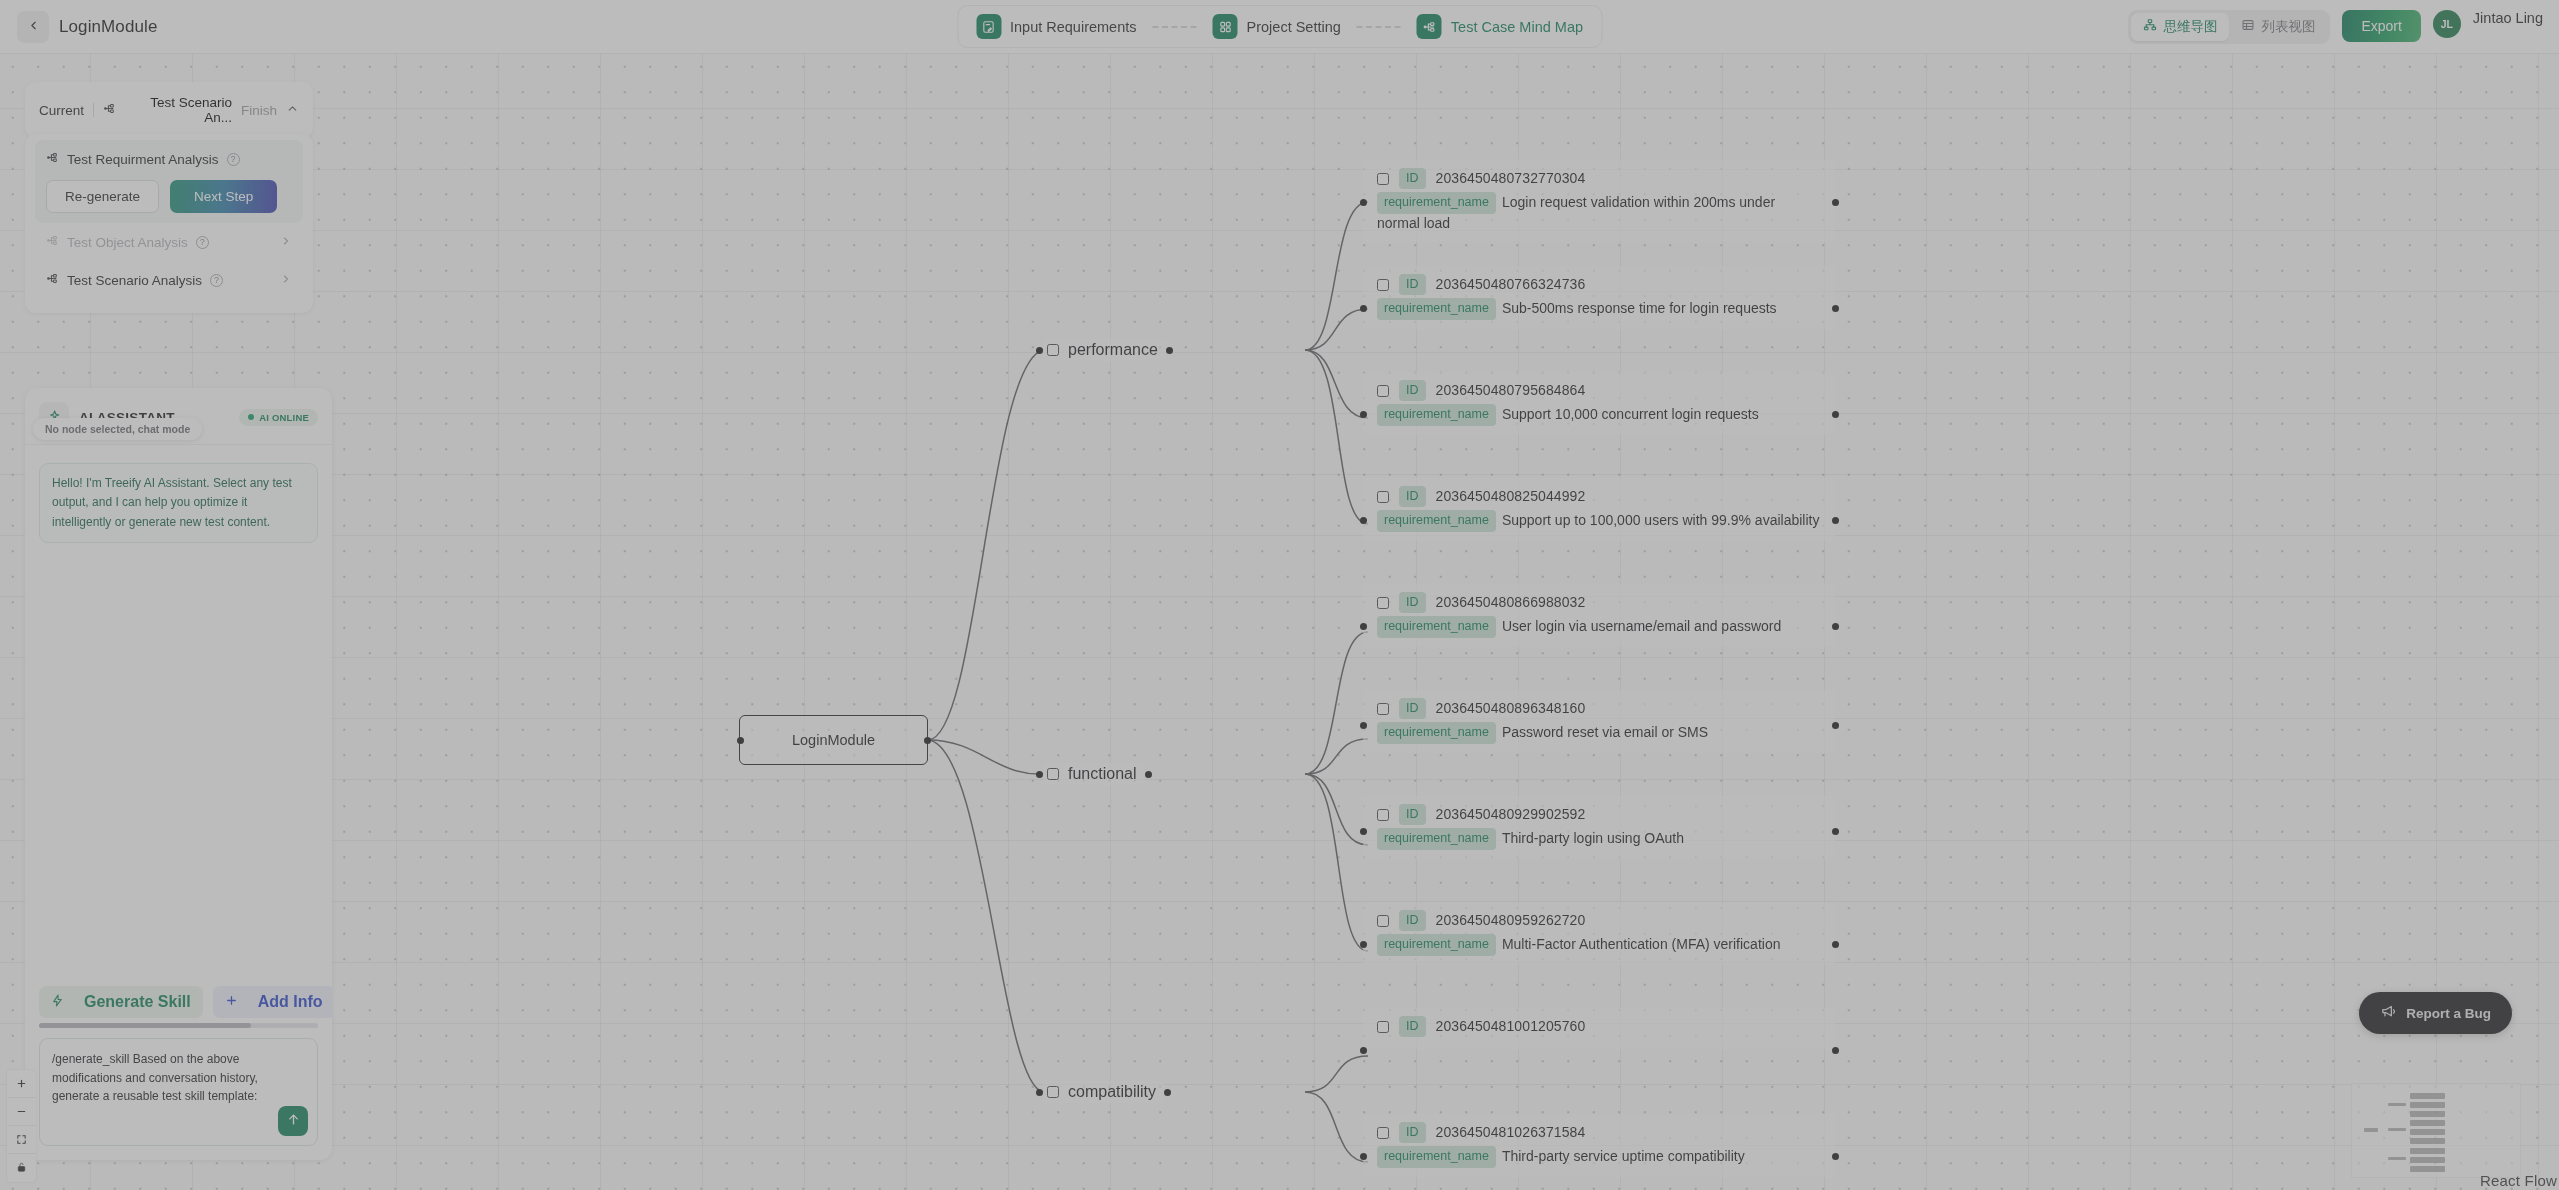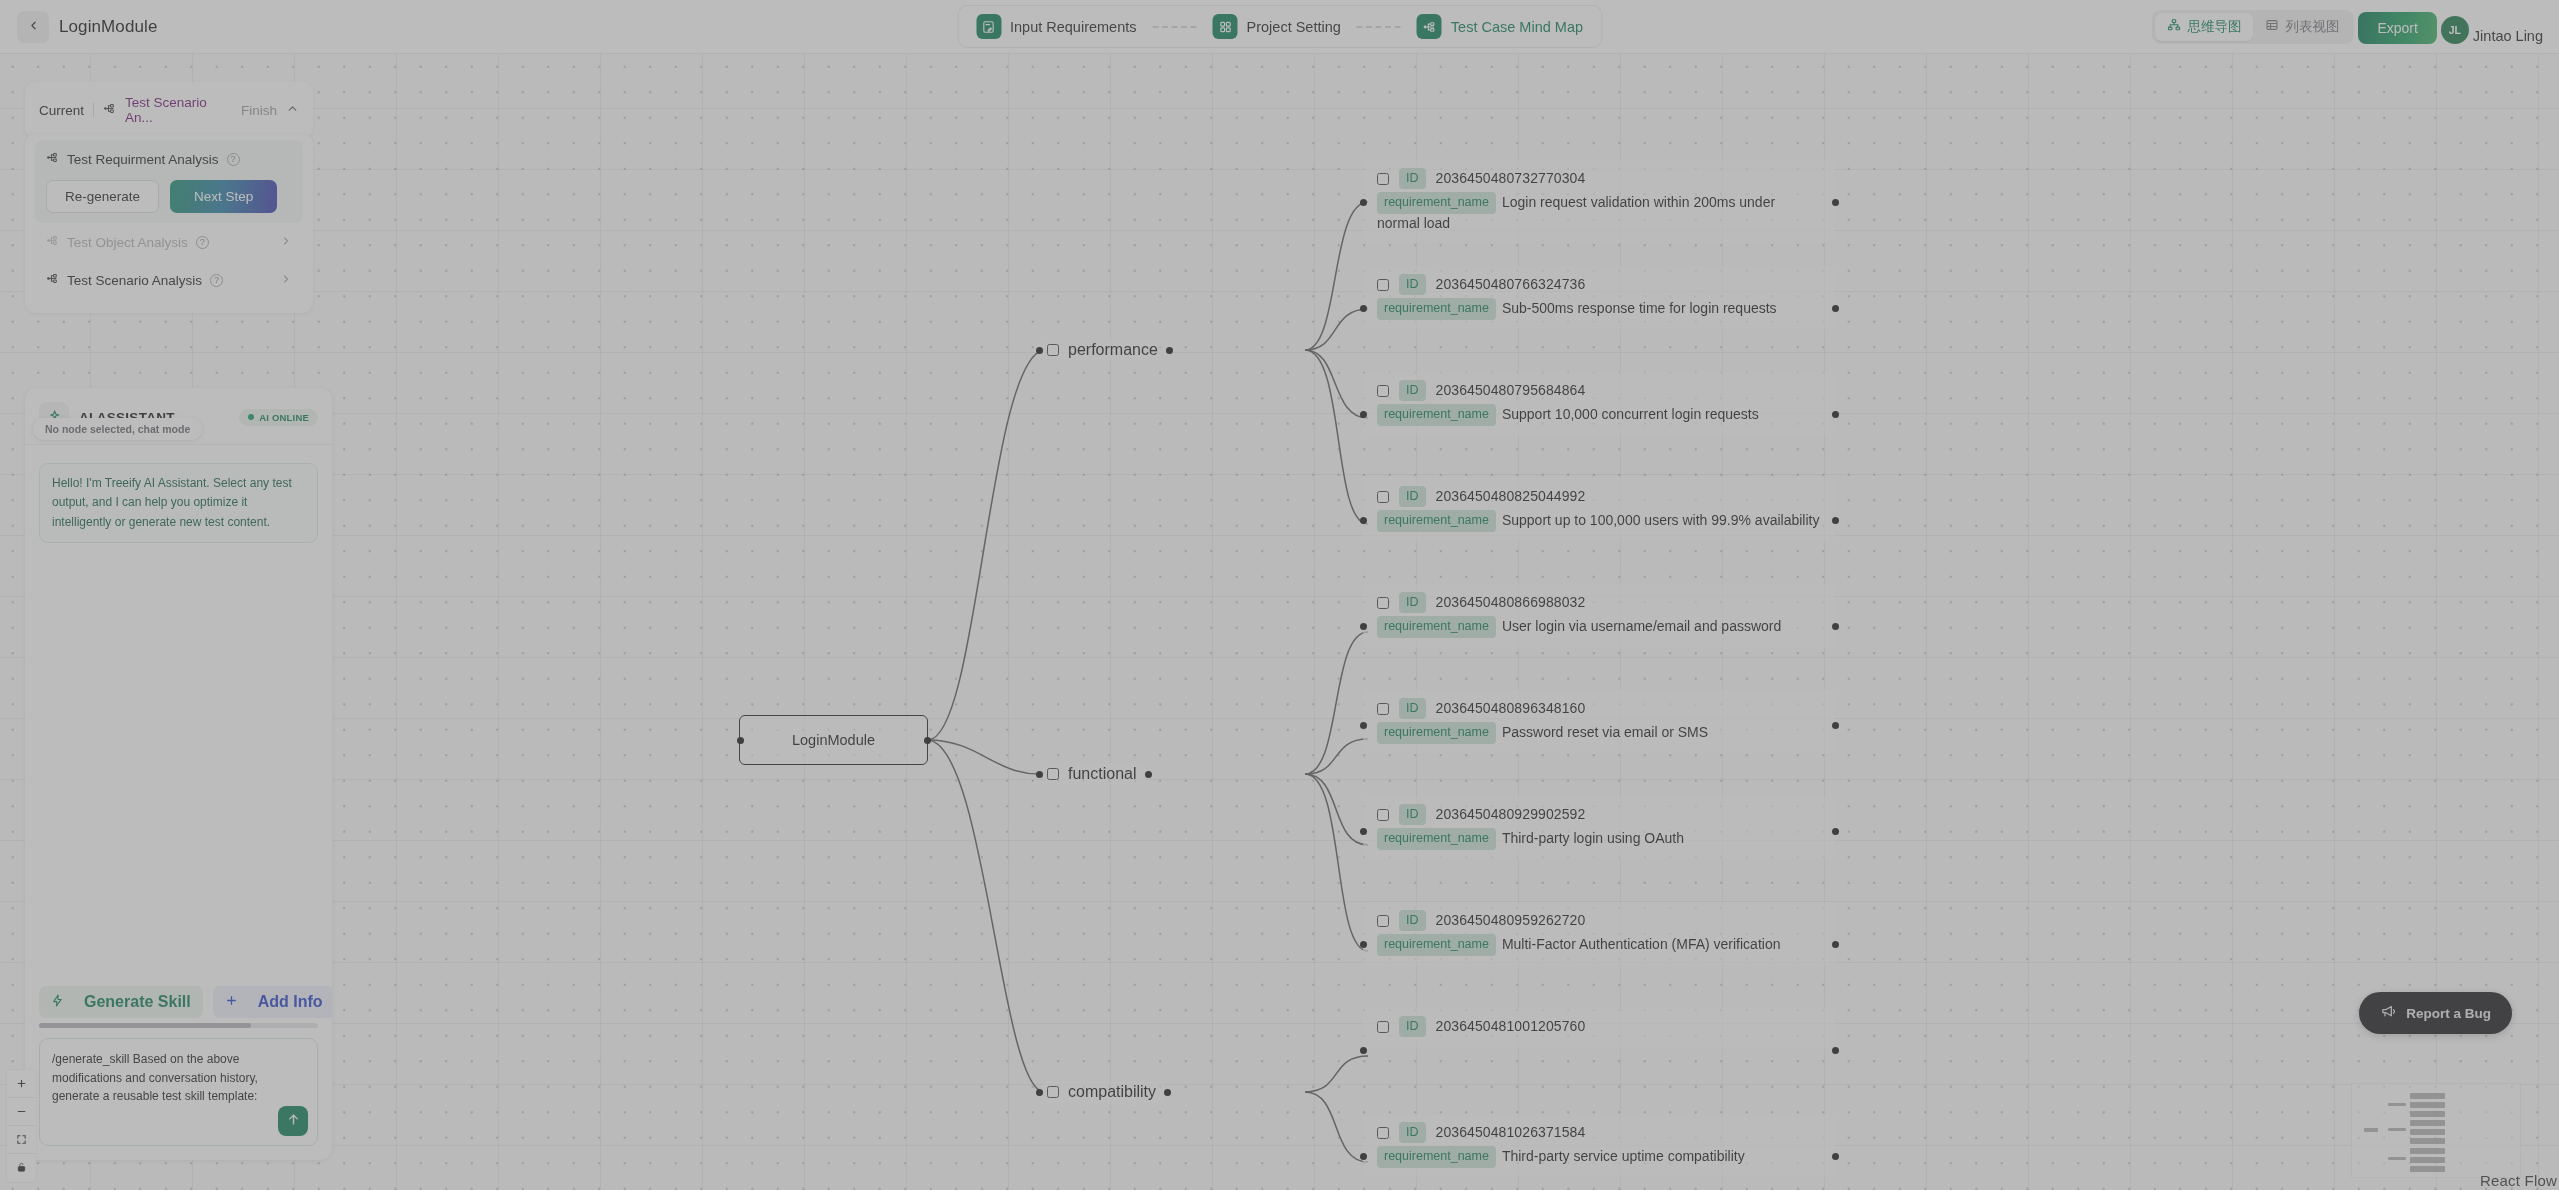--- a/index.html
+++ b/index.html
@@ -59,7 +59,7 @@
   }
 
   .hdr-right {
-    position: absolute; right: 16px; display: flex; align-items: flex-end; gap: 4px;
+    position: absolute; right: 16px; display: flex; align-items: flex-start; gap: 12px;
   }
   .view-toggle {
     display: flex; align-items: center; background: #f1f1f2;

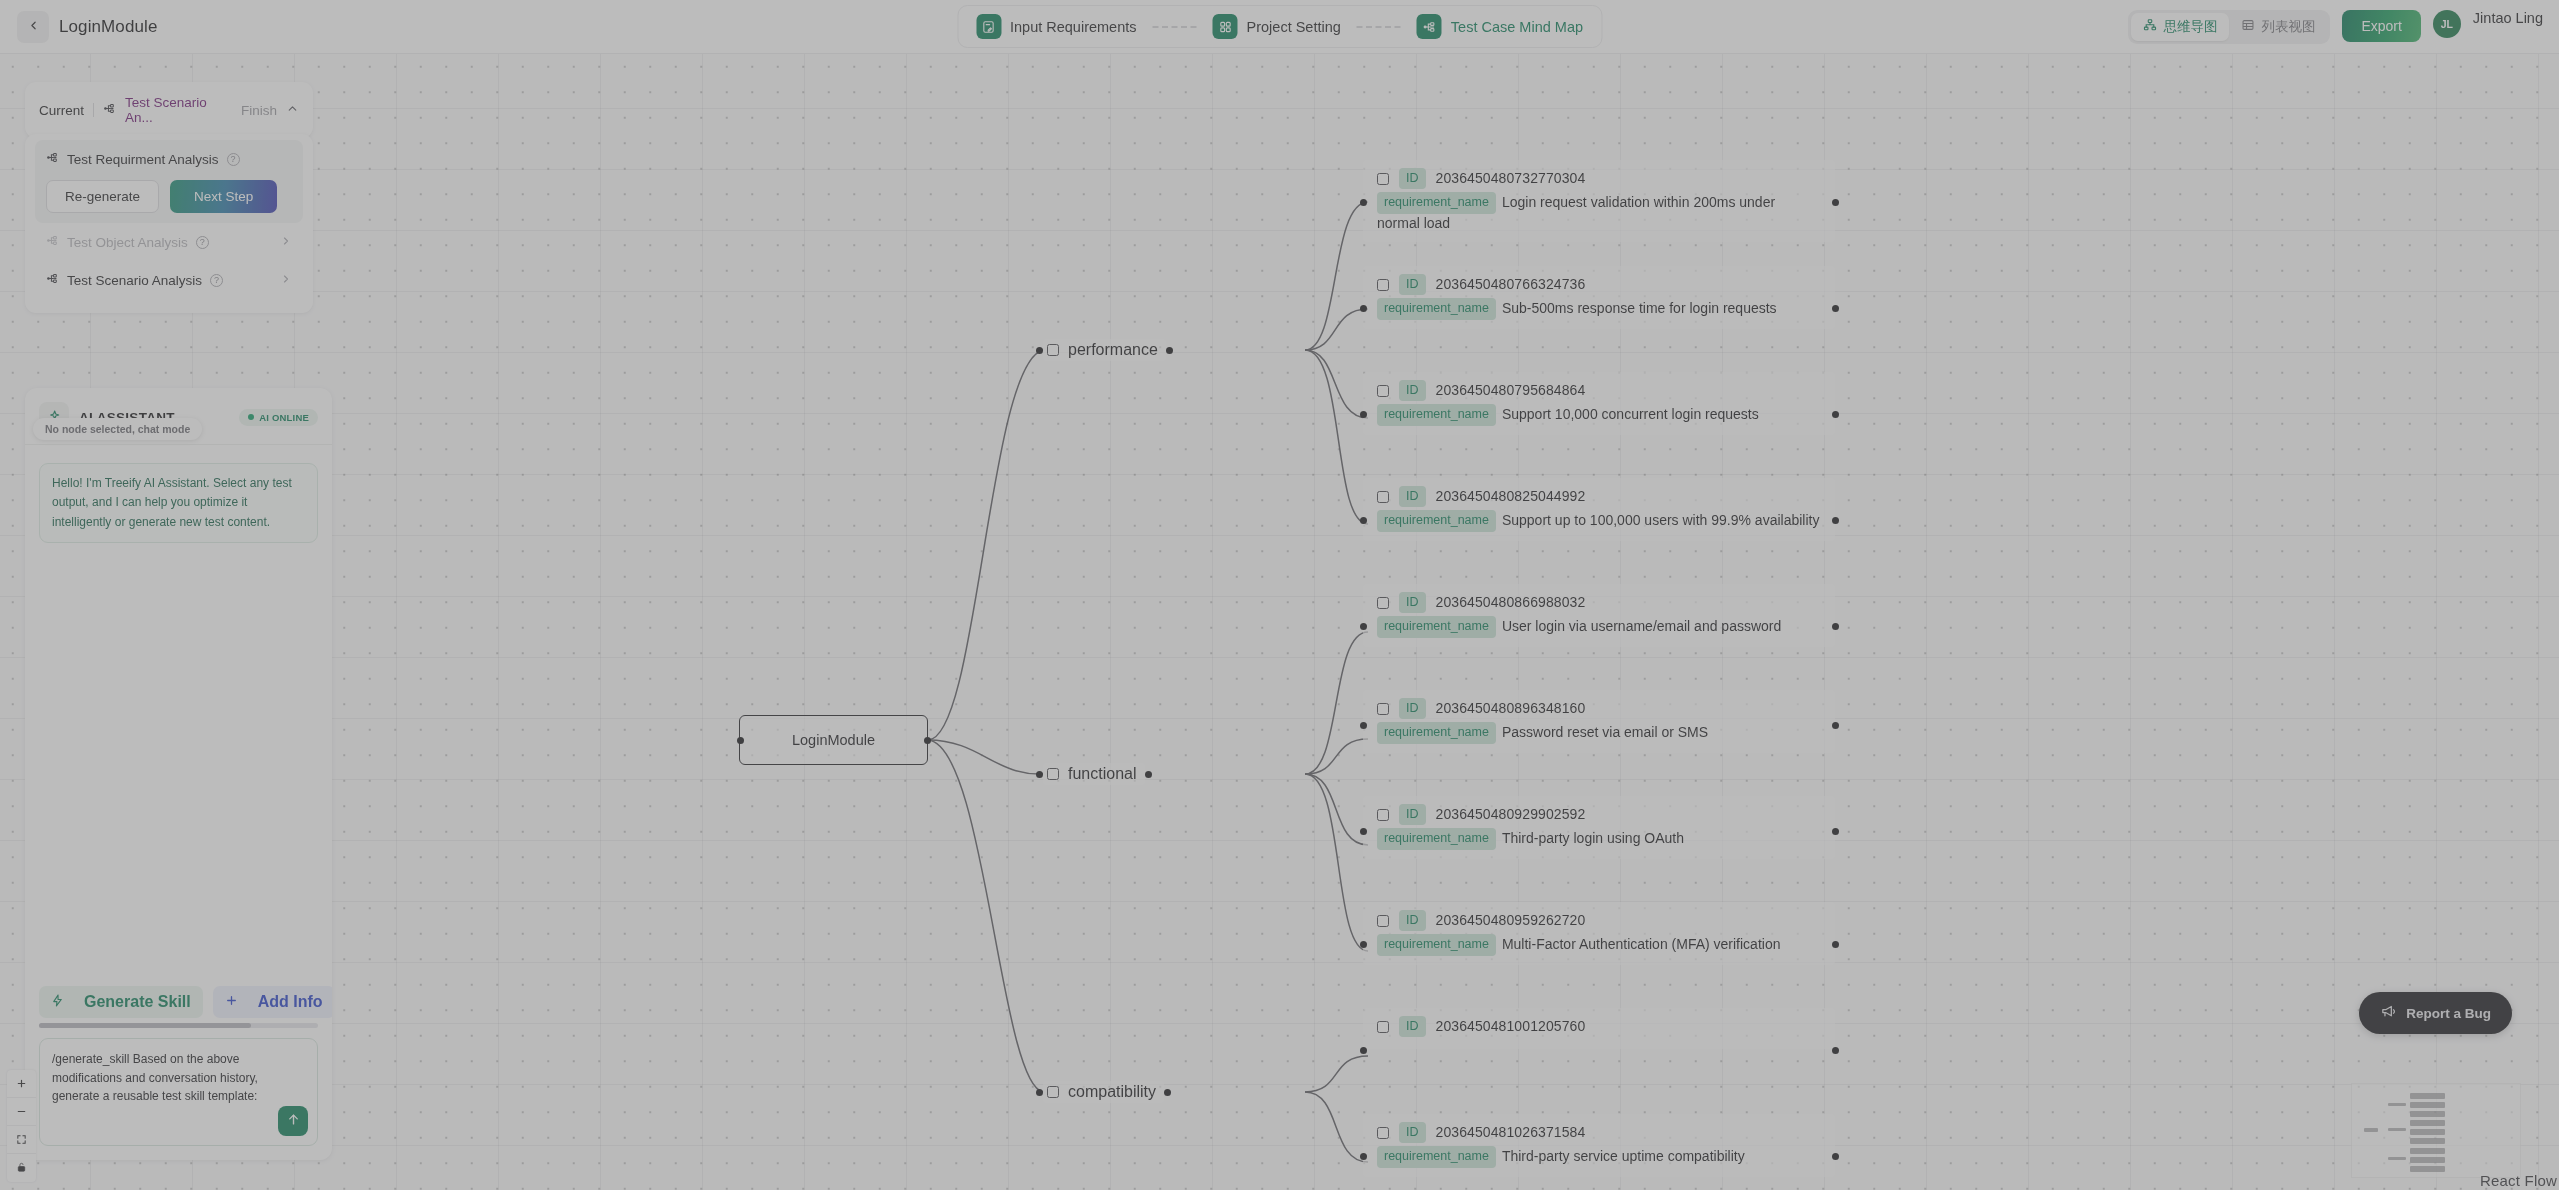--- a/index.html
+++ b/index.html
@@ -155,7 +155,7 @@
   }
   .wf-head .divider { width: 1px; height: 14px; background: #dadade; }
   .wf-head .cur { color: #27272a; }
-  .wf-head .nm { color: #701a75; }
+  .wf-head .nm { color: #000000; text-align: right; }
   .wf-head .fin { color: #9b9ba1; margin-left: auto; }
   .chev-up { color: #5c5c63; cursor: pointer; }
 

